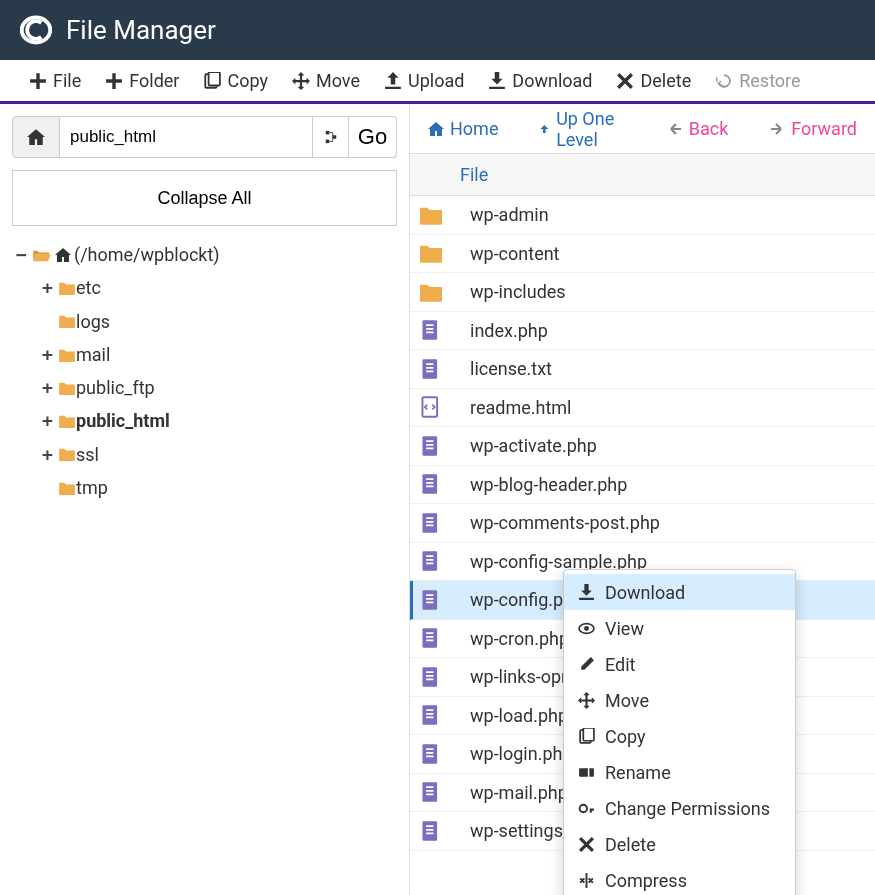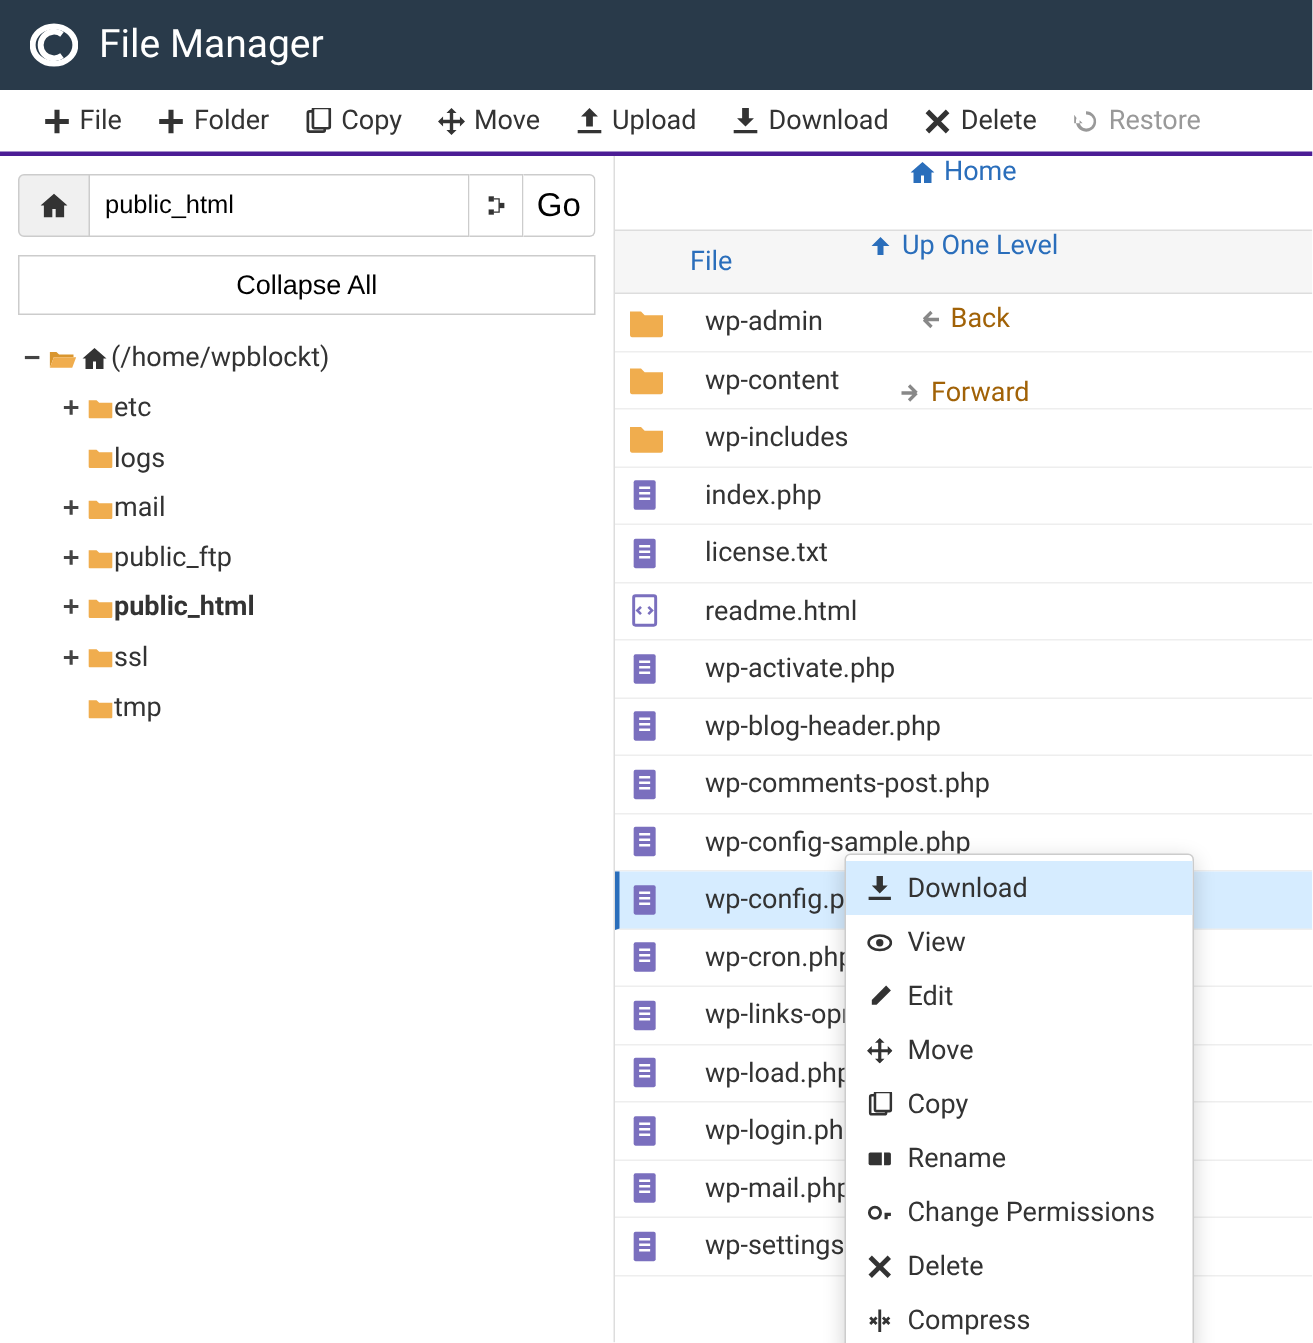--- a/index.html
+++ b/index.html
@@ -40,7 +40,7 @@
 .tree-node.bold .tree-label { font-weight: bold; }
 
 
-.navbar { height: 50px; display: flex; align-items: center; gap: 28px; padding: 0 18px; border-bottom: 1px solid #ddd; font-size: 18px; flex-direction: column; }
+.navbar { height: 50px; display: flex; align-items: center; gap: 41px; padding: 0 18px; border-bottom: 1px solid #ddd; font-size: 18px; }
 .nav-item { display: inline-flex; align-items: center; gap: 6px; cursor: pointer; }
 .nav-item.accent { color: #2a6ebb; }
 .nav-item.muted { color: #a16207; }

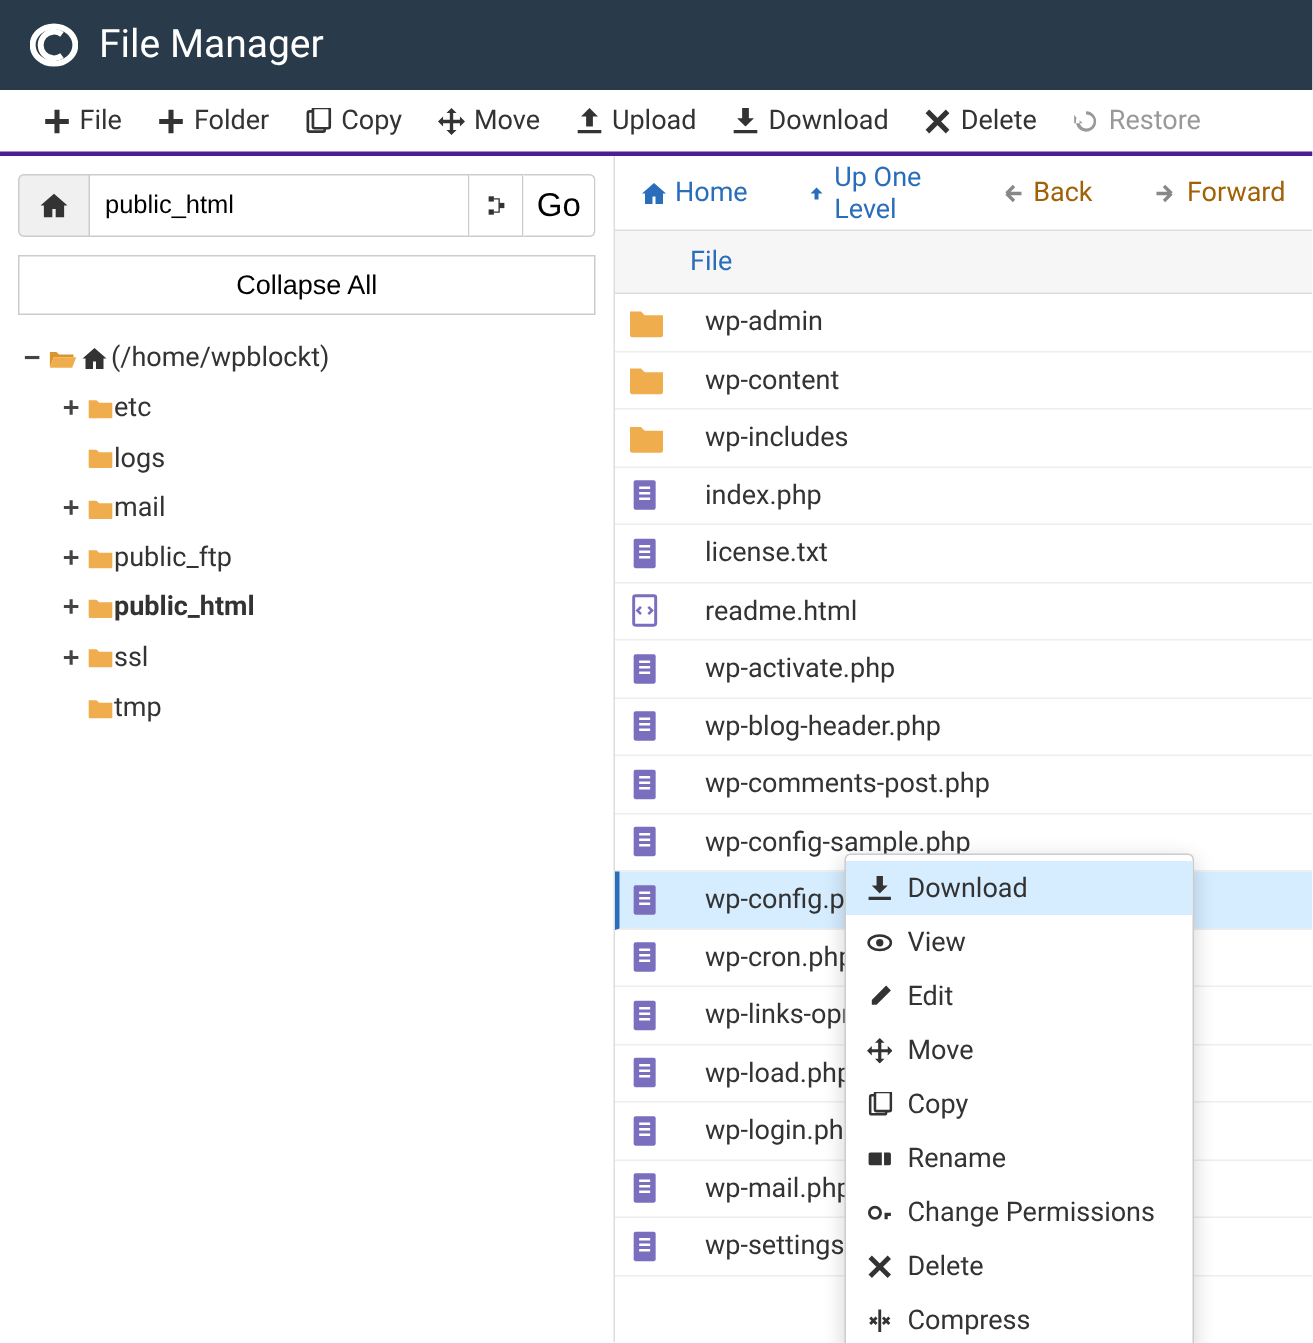--- a/index.html
+++ b/index.html
@@ -43,7 +43,7 @@
 .navbar { height: 50px; display: flex; align-items: center; gap: 41px; padding: 0 18px; border-bottom: 1px solid #ddd; font-size: 18px; }
 .nav-item { display: inline-flex; align-items: center; gap: 6px; cursor: pointer; }
 .nav-item.accent { color: #2a6ebb; }
-.nav-item.muted { color: #a16207; }
+.nav-item.muted { color: #ec4899; }
 .nav-item svg { width: 16px; height: 16px; }
 
 

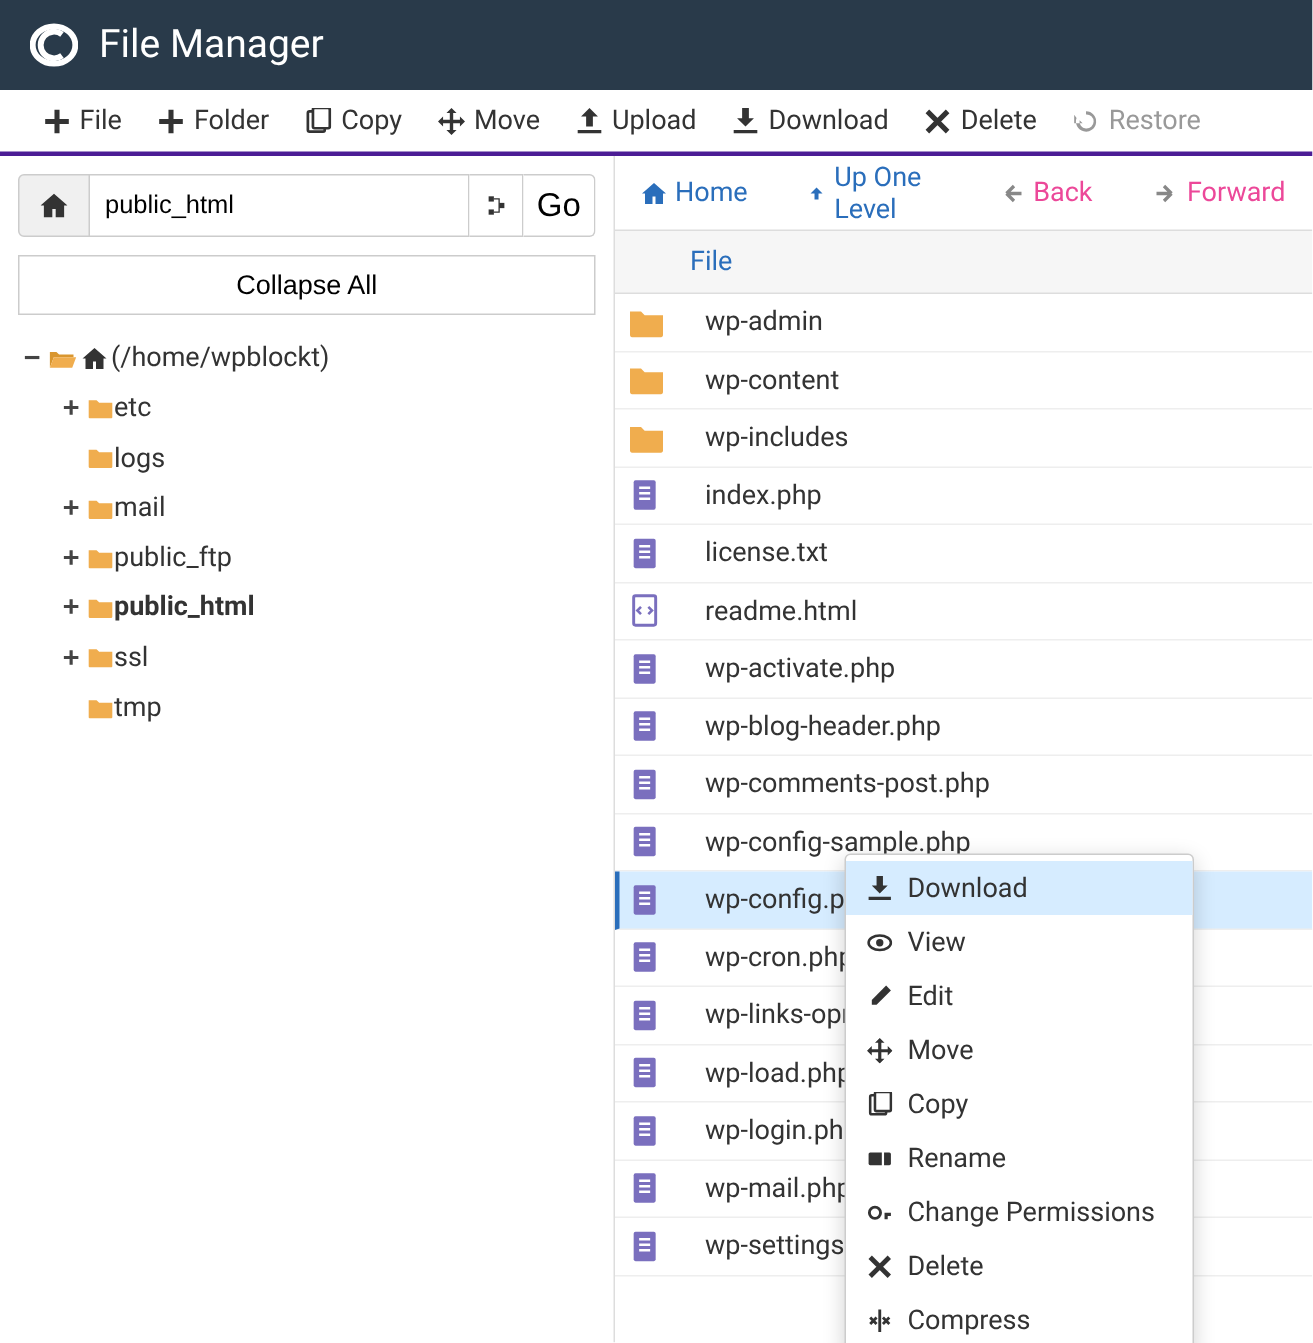--- a/index.html
+++ b/index.html
@@ -29,7 +29,7 @@
 .pathbar .go-btn { width: 48px; height: 42px; border: 1px solid #ccc; border-left: 0; border-radius: 0 4px 4px 0; background: #fff; font-size: 22px; cursor: pointer; }
 
 
-.collapse-all { width: 100%; height: 40px; border: 1px solid #ccc; background: #fff; font-size: 18px; margin-bottom: 12px; cursor: pointer; }
+.collapse-all { width: 100%; height: 56px; border: 1px solid #ccc; background: #fff; font-size: 18px; margin-bottom: 12px; cursor: pointer; }
 
 
 .tree { font-size: 18px; line-height: 1.85; padding-left: 4px; }

